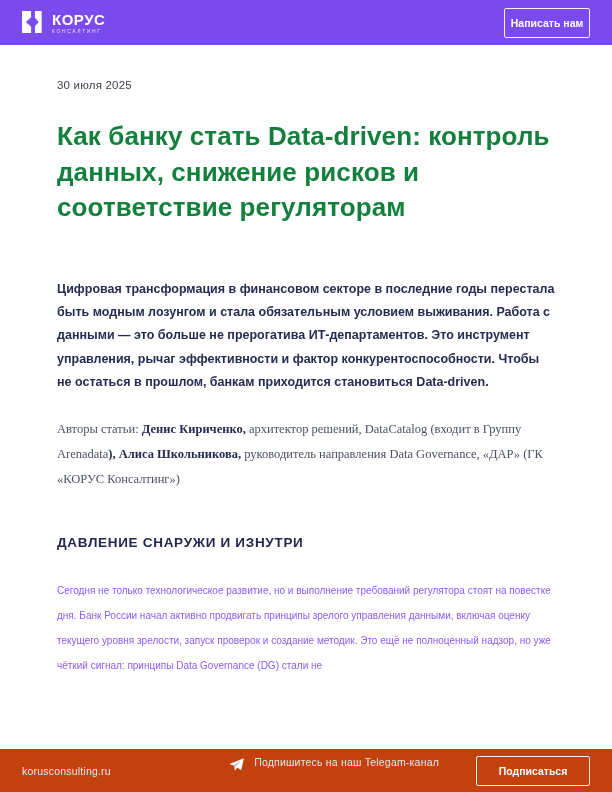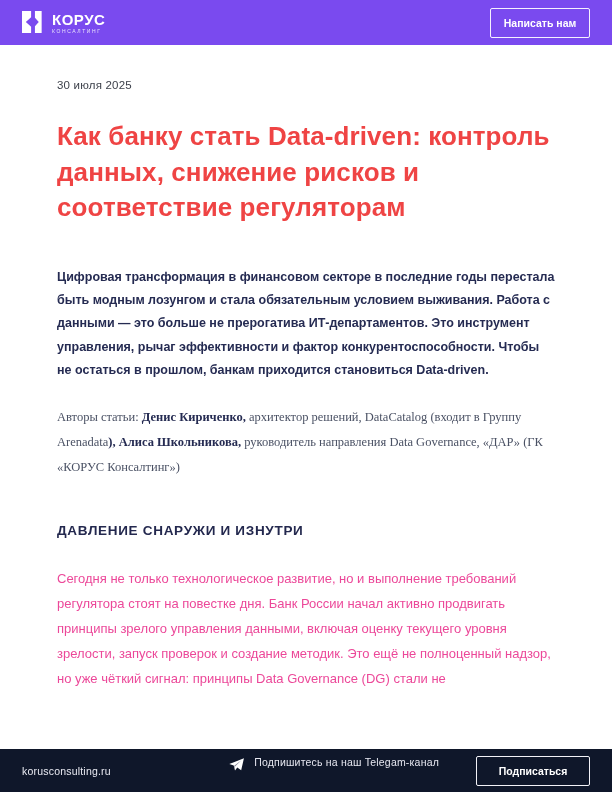--- a/index.html
+++ b/index.html
@@ -42,7 +42,7 @@
     font-size: 10.5px;
     font-weight: 700;
     padding: 8px 0;
-    width: 100px;
+    width: 86px;
     text-align: center;
     cursor: pointer;
   }

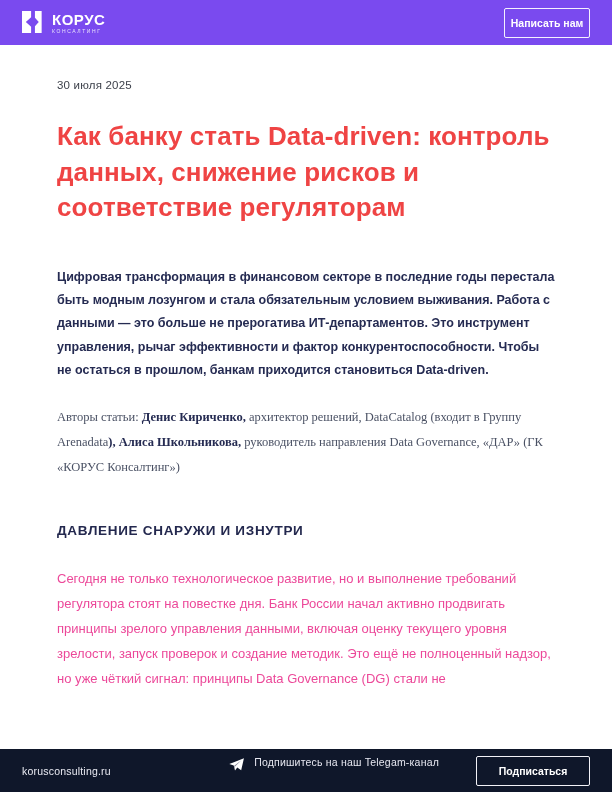--- a/index.html
+++ b/index.html
@@ -63,7 +63,7 @@
     font-size: 26px;
     line-height: 35.5px;
     font-weight: 700;
-    color: #ef4444;
+    color: #15803d;
     letter-spacing: 0.1px;
   }
   h1.article-title span { display: block; }

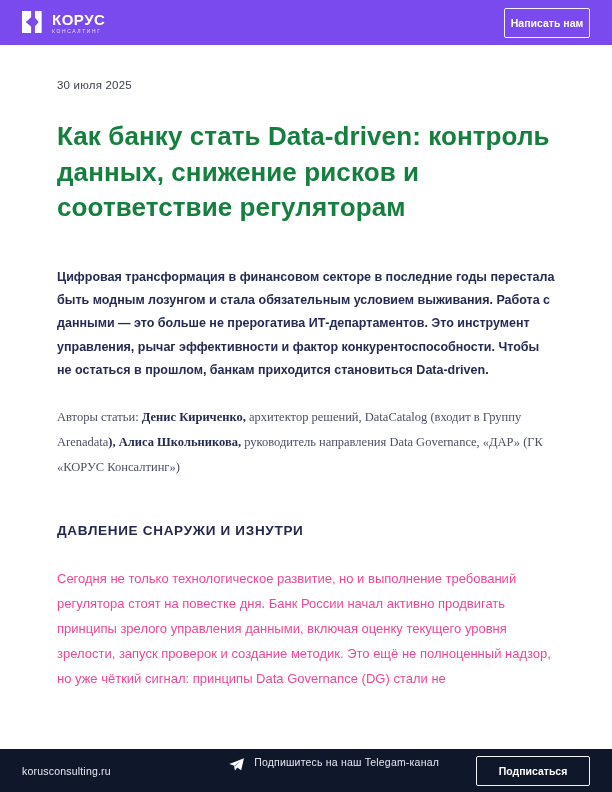--- a/index.html
+++ b/index.html
@@ -68,7 +68,7 @@
   }
   h1.article-title span { display: block; }
   p.lead {
-    margin-top: 40px;
+    margin-top: 52px;
     font-size: 12.5px;
     line-height: 23.4px;
     font-weight: 700;

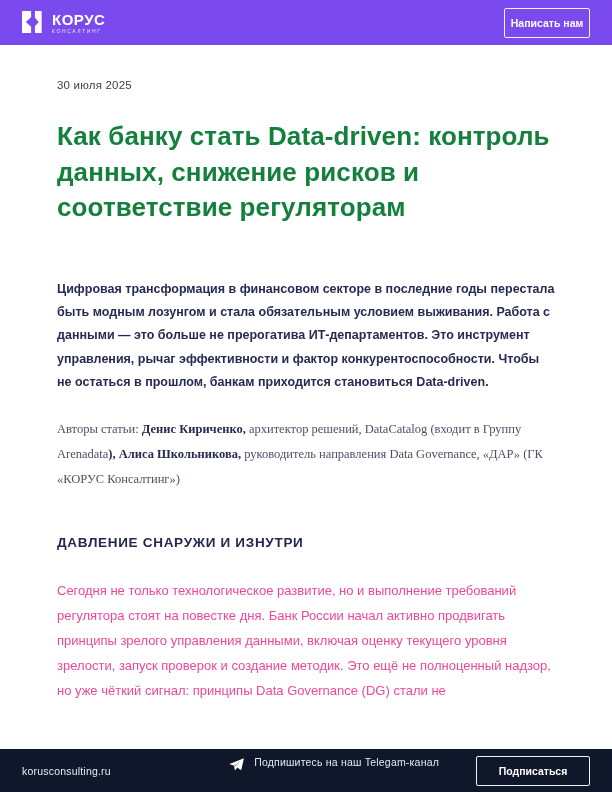--- a/index.html
+++ b/index.html
@@ -94,9 +94,9 @@
   }
   p.body-text {
     margin-top: 28px;
-    font-size: 13px;
+    font-size: 10px;
     line-height: 25px;
-    color: #ec4899;
+    color: #8b5cf6;
     max-width: 502px;
   }
 

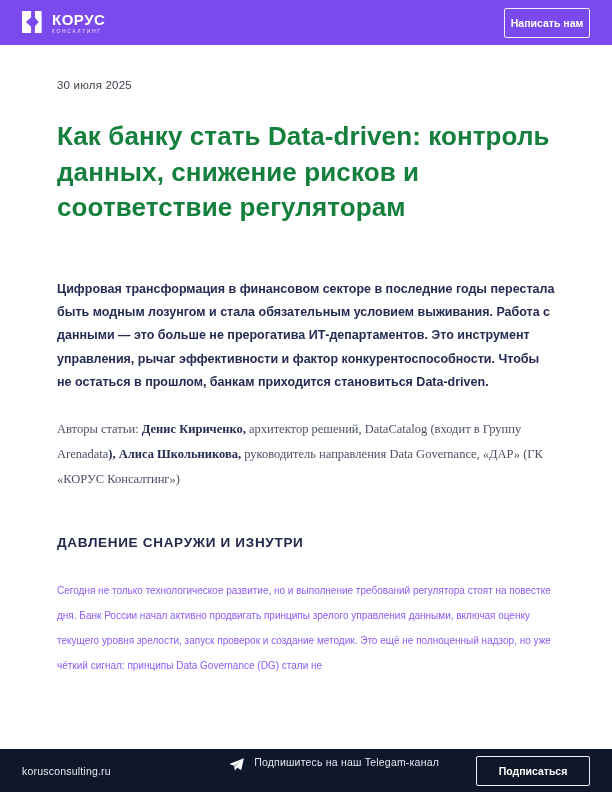--- a/index.html
+++ b/index.html
@@ -104,7 +104,7 @@
   footer.site-footer {
     flex: 0 0 auto;
     height: 43px;
-    background: #0f172a;
+    background: #c2410c;
     display: flex;
     align-items: center;
     justify-content: space-between;

